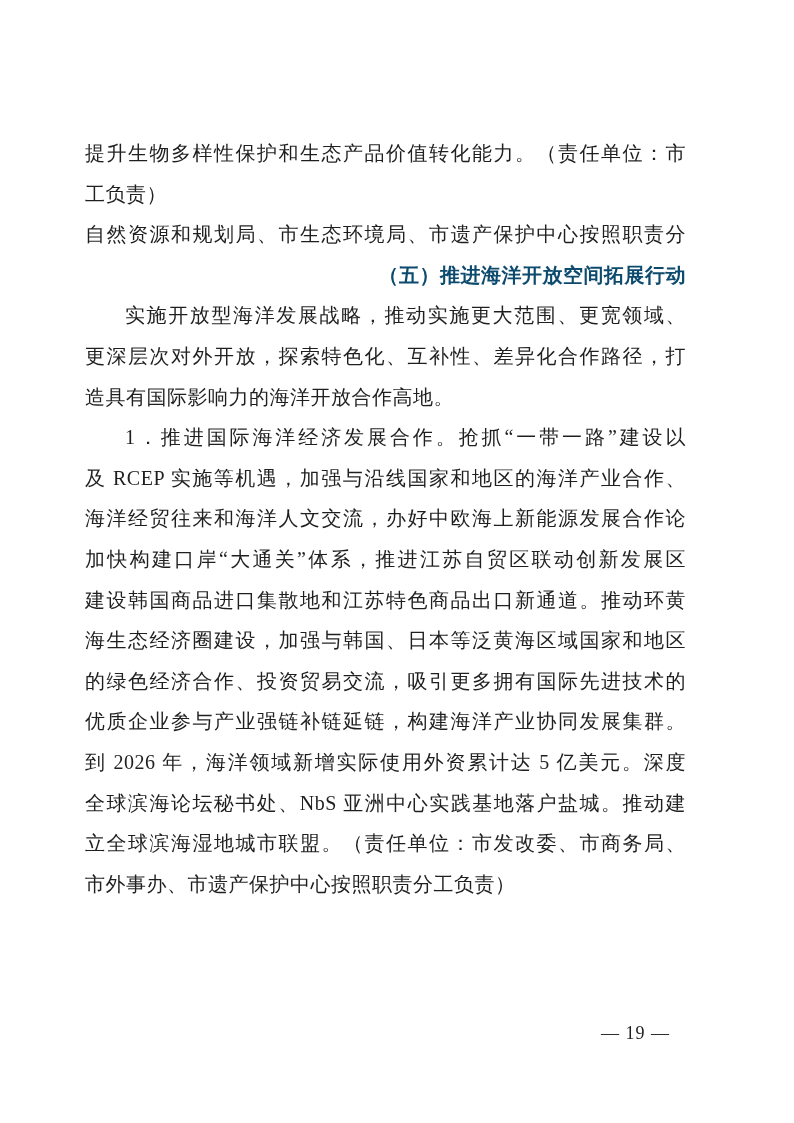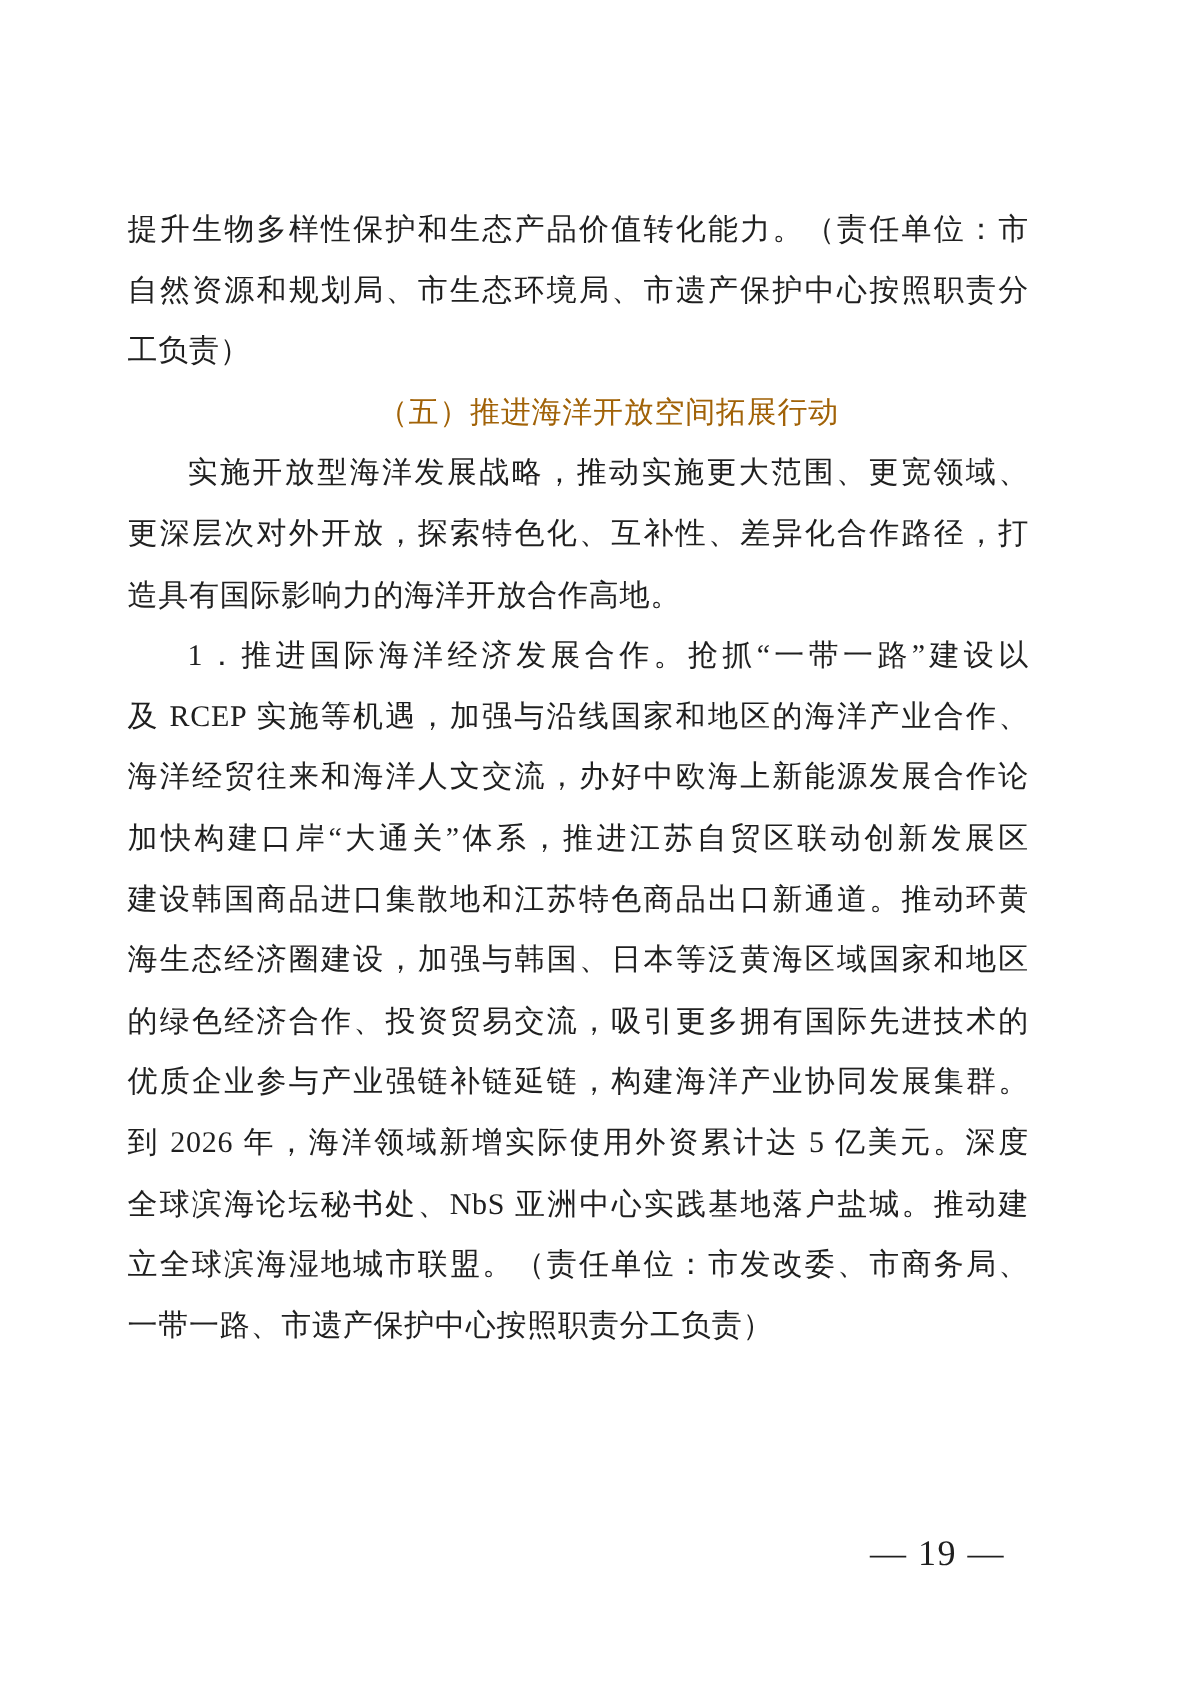--- a/index.html
+++ b/index.html
@@ -69,8 +69,8 @@
 <div class="page">
   <div class="text-block">
     <div class="line j">提升生物多样性保护和生态产品价值转化能力。（责任单位：市</div>
+    <div class="line l">工负责）</div>
     <div class="line j">自然资源和规划局、市生态环境局、市遗产保护中心按照职责分</div>
-    <div class="line l">工负责）</div>
     <div class="line hl">（五）推进海洋开放空间拓展行动</div>
     <div class="line hj">实施开放型海洋发展战略，推动实施更大范围、更宽领域、</div>
     <div class="line j">更深层次对外开放，探索特色化、互补性、差异化合作路径，打</div>

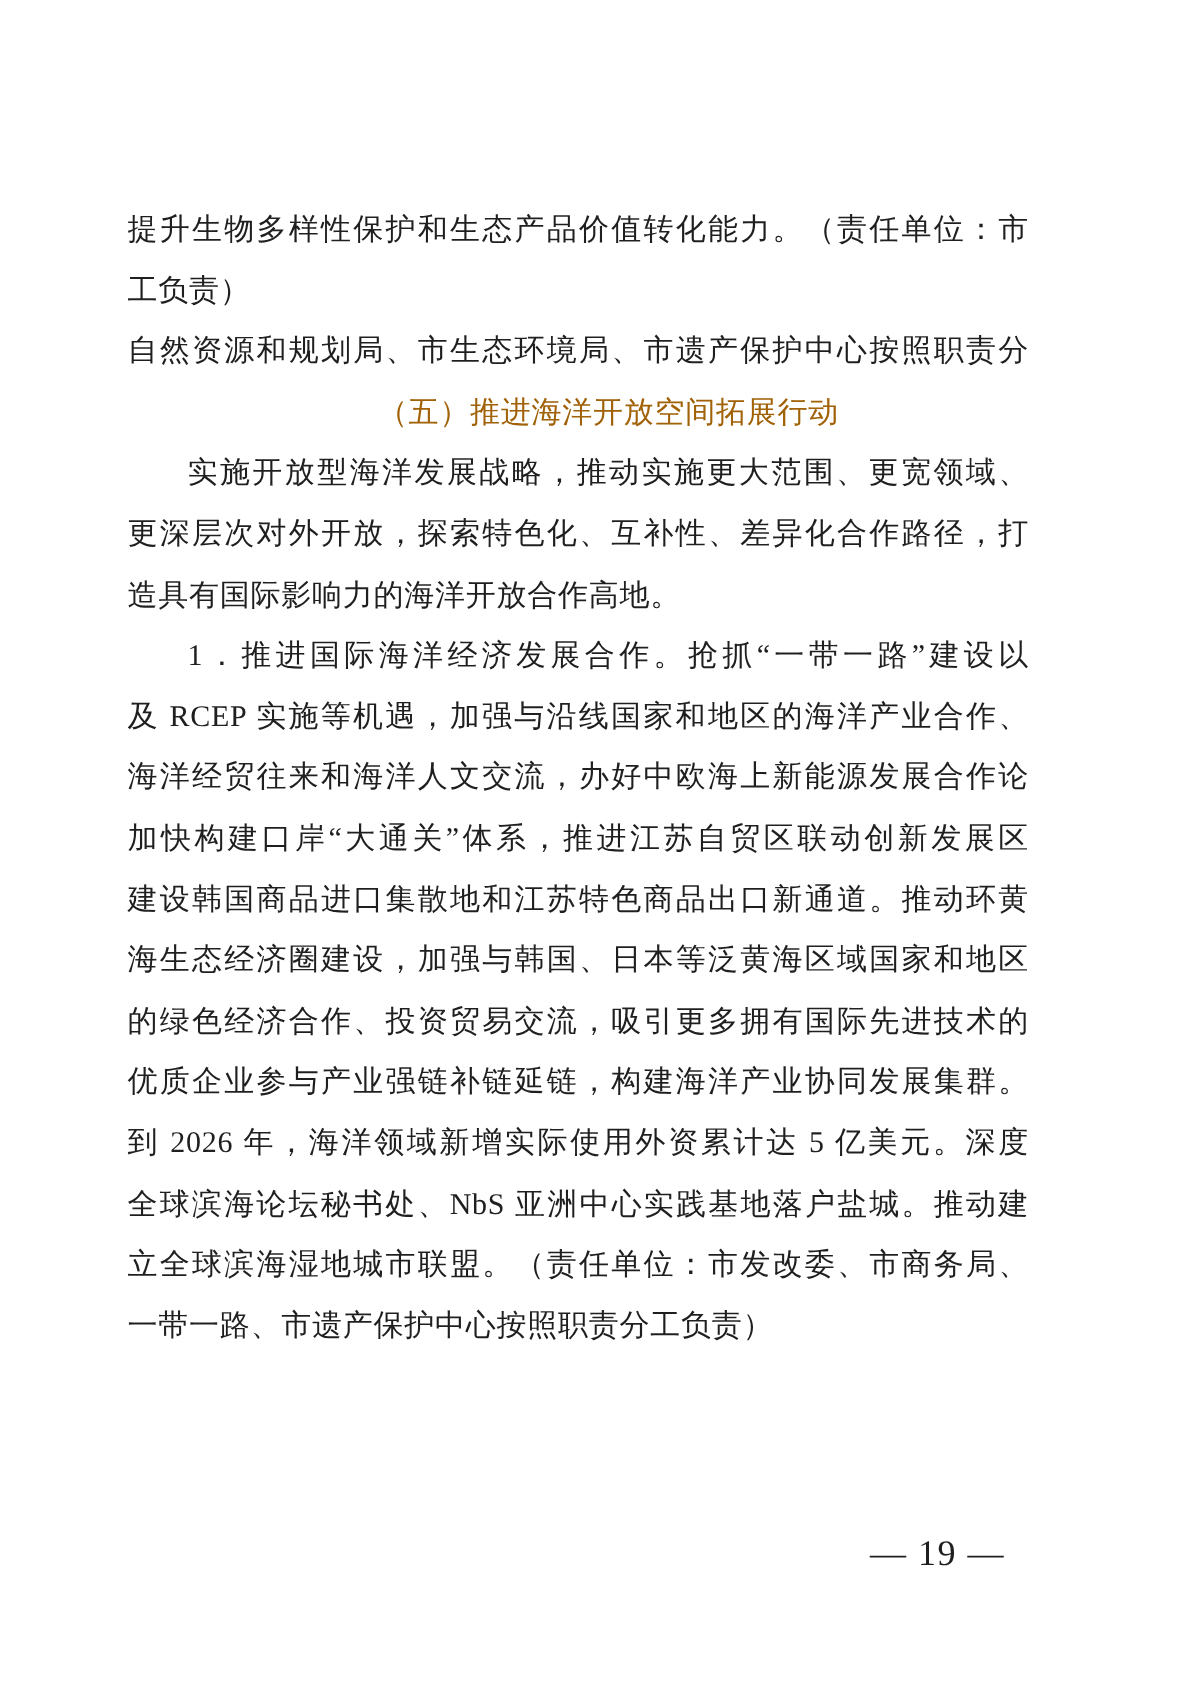--- a/index.html
+++ b/index.html
@@ -49,9 +49,9 @@
   
   .hl {
     text-indent: 2em;
-    text-align: center;
-    font-weight: normal;
-    color: #a16207;
+    text-align: right;
+    font-weight: bold;
+    color: #0c4a6e;
   }
   .page-number {
     position: absolute;

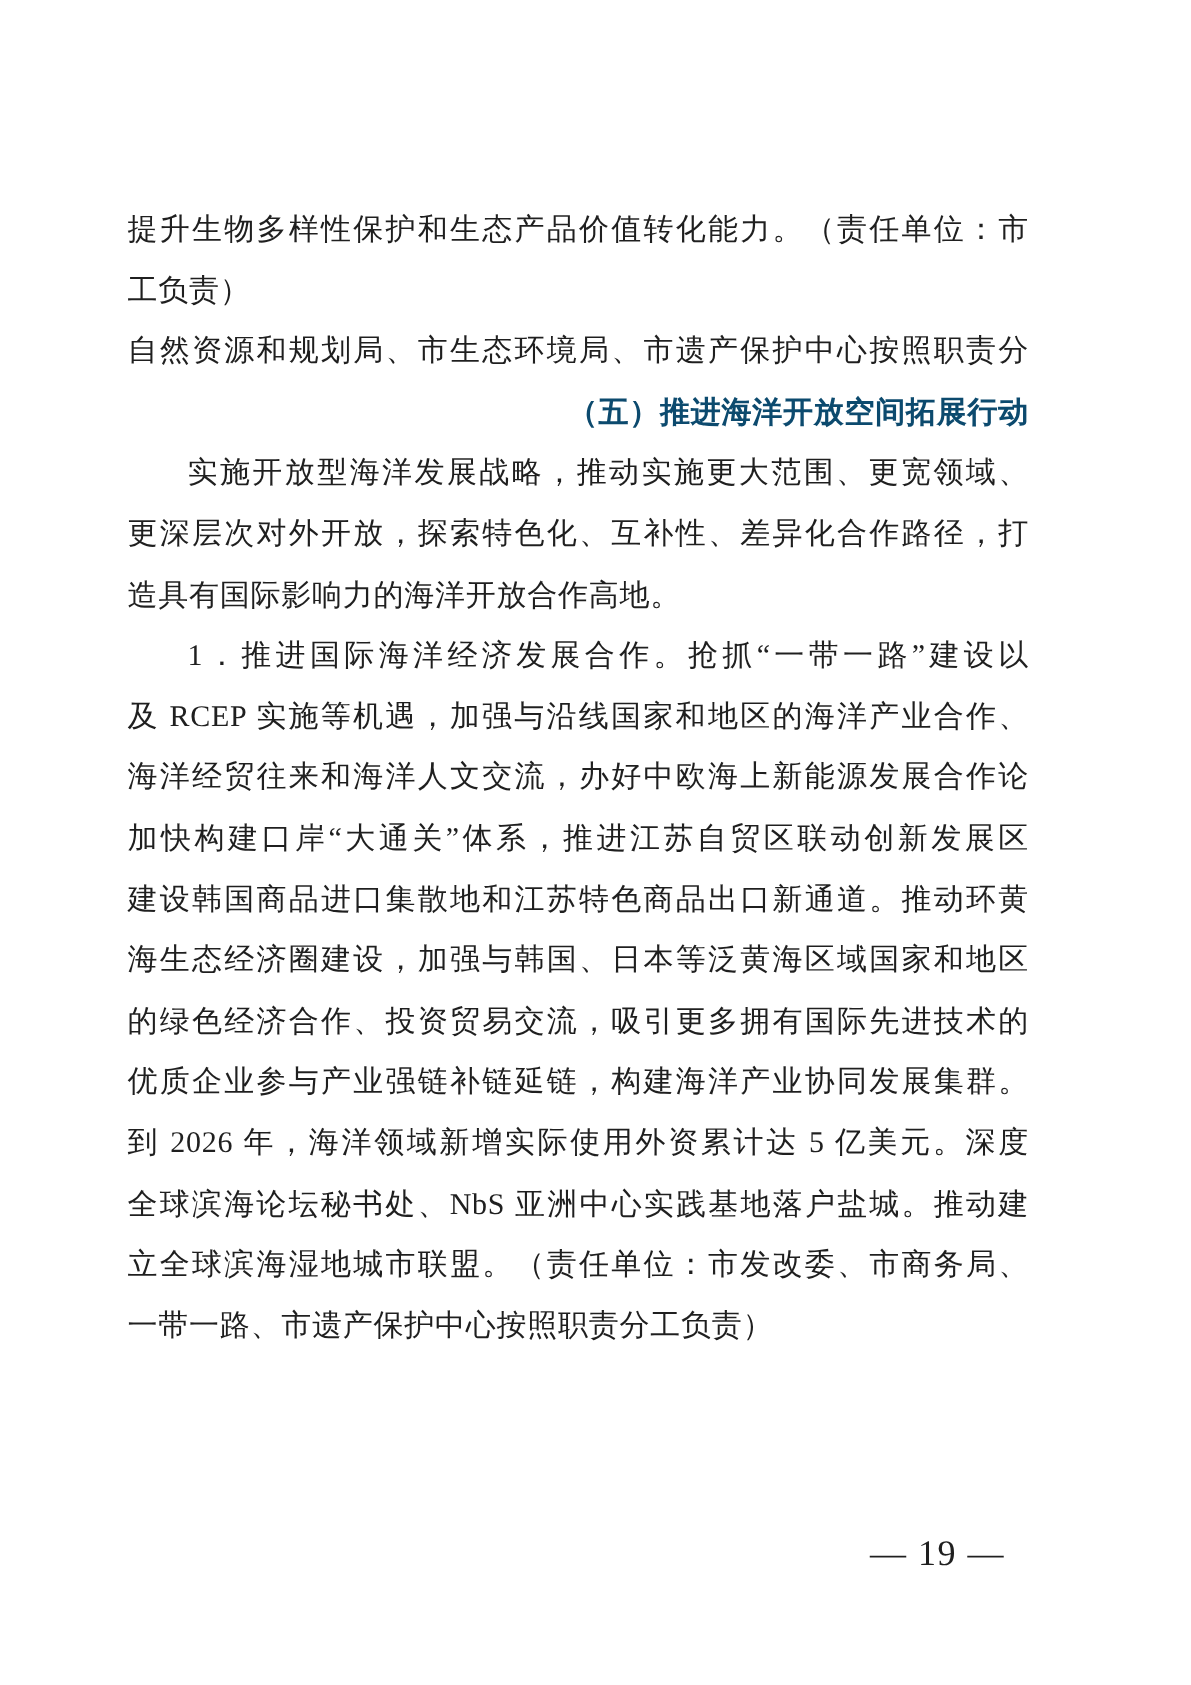--- a/index.html
+++ b/index.html
@@ -86,7 +86,7 @@
     <div class="line j">到 2026 年，海洋领域新增实际使用外资累计达 5 亿美元。深度</div>
     <div class="line j">全球滨海论坛秘书处、NbS 亚洲中心实践基地落户盐城。推动建</div>
     <div class="line j">立全球滨海湿地城市联盟。（责任单位：市发改委、市商务局、</div>
-    <div class="line l">一带一路、市遗产保护中心按照职责分工负责）</div>
+    <div class="line l">市外事办、市遗产保护中心按照职责分工负责）</div>
   </div>
   <div class="page-number">— 19 —</div>
 </div>

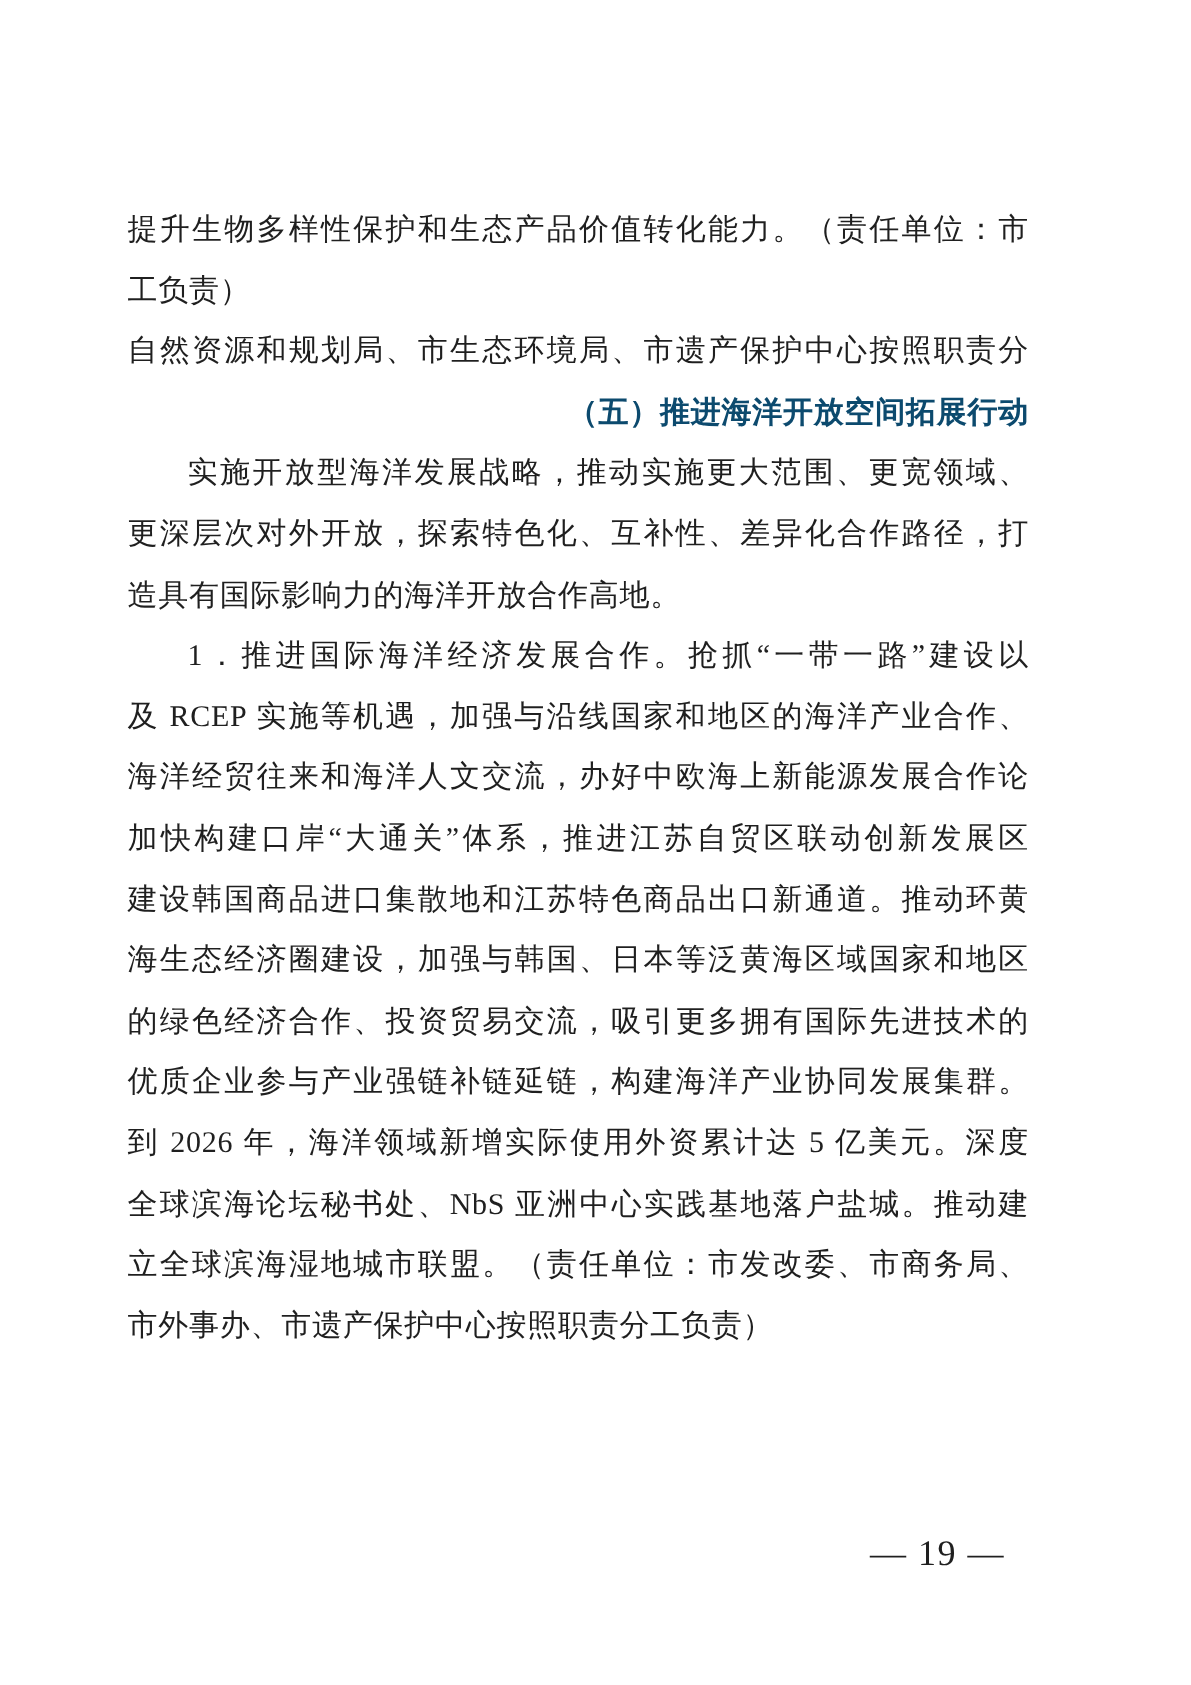--- a/index.html
+++ b/index.html
@@ -57,7 +57,7 @@
     position: absolute;
     top: 1023px;
     right: 124px;
-    font-size: 24px;
+    font-size: 18px;
     letter-spacing: 1px;
     color: #1f1f1f;
     font-family: "Liberation Serif", "DejaVu Serif", serif;

